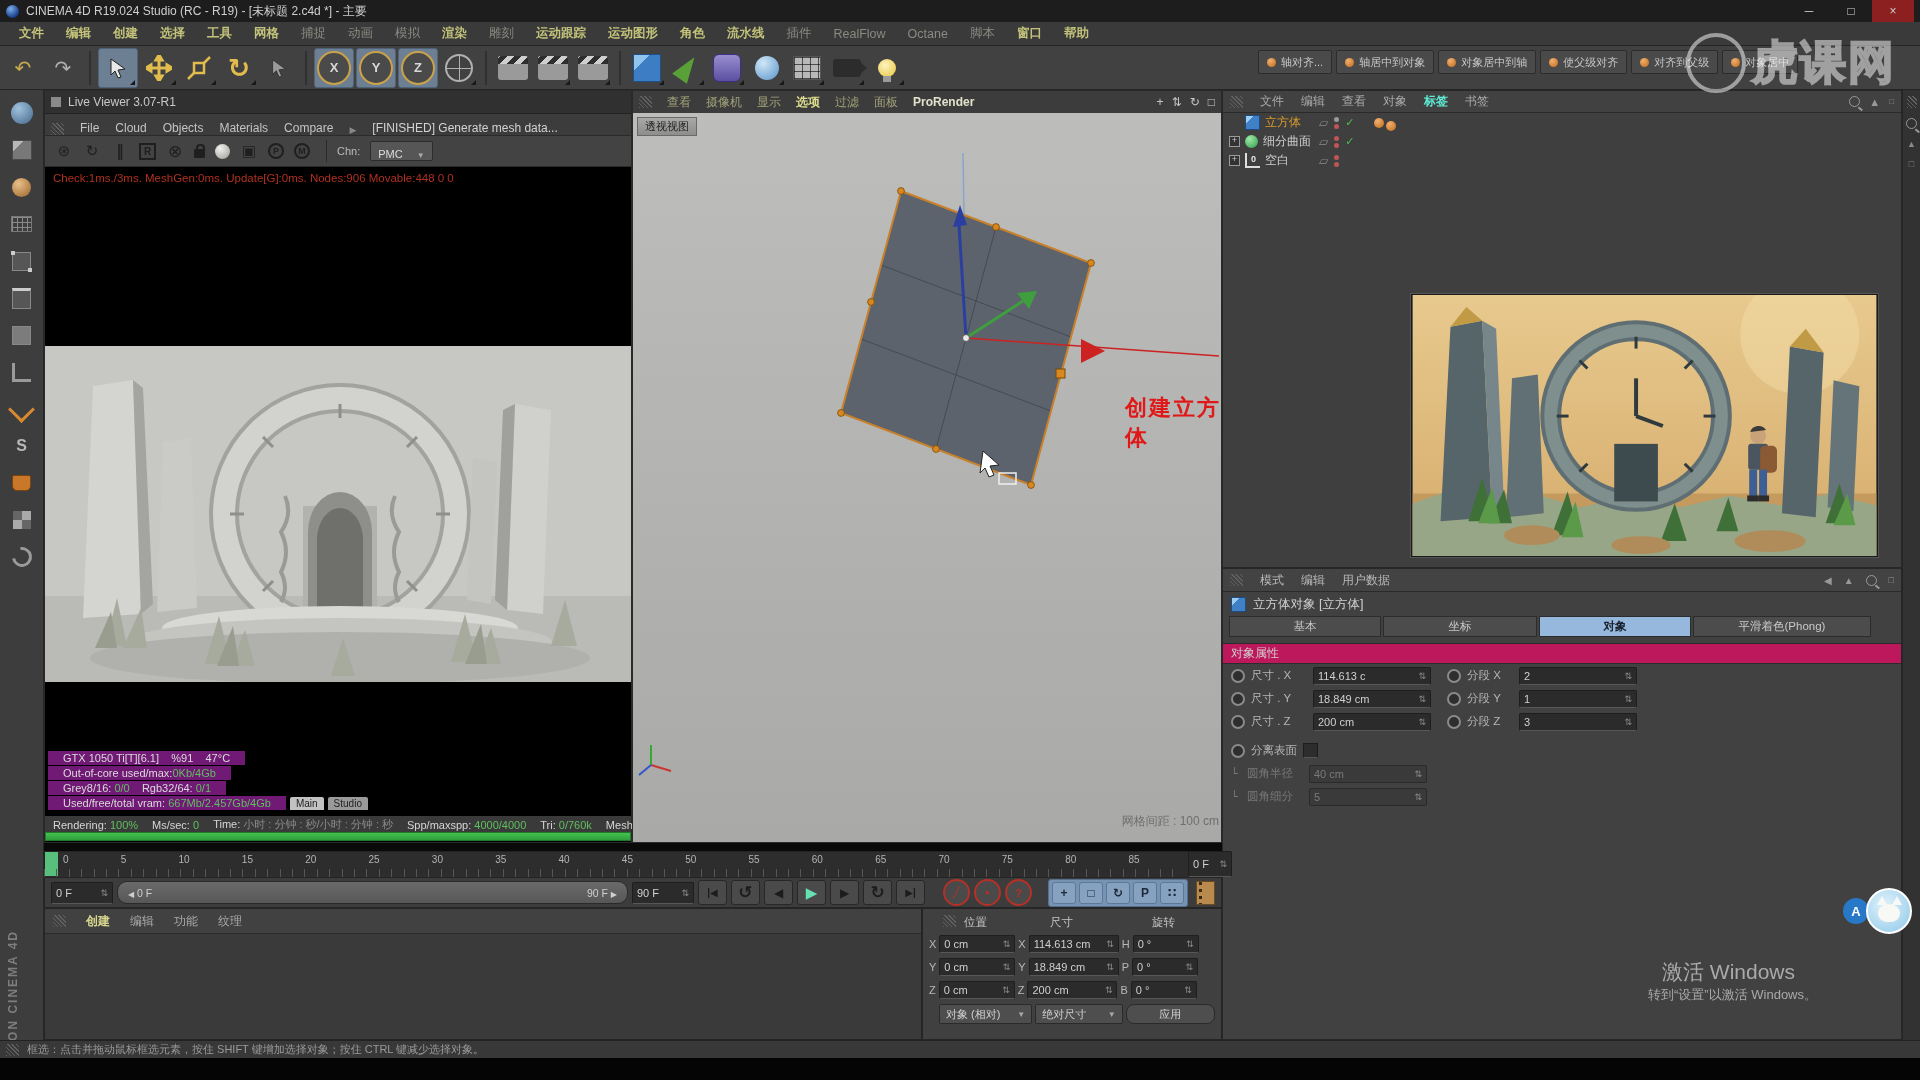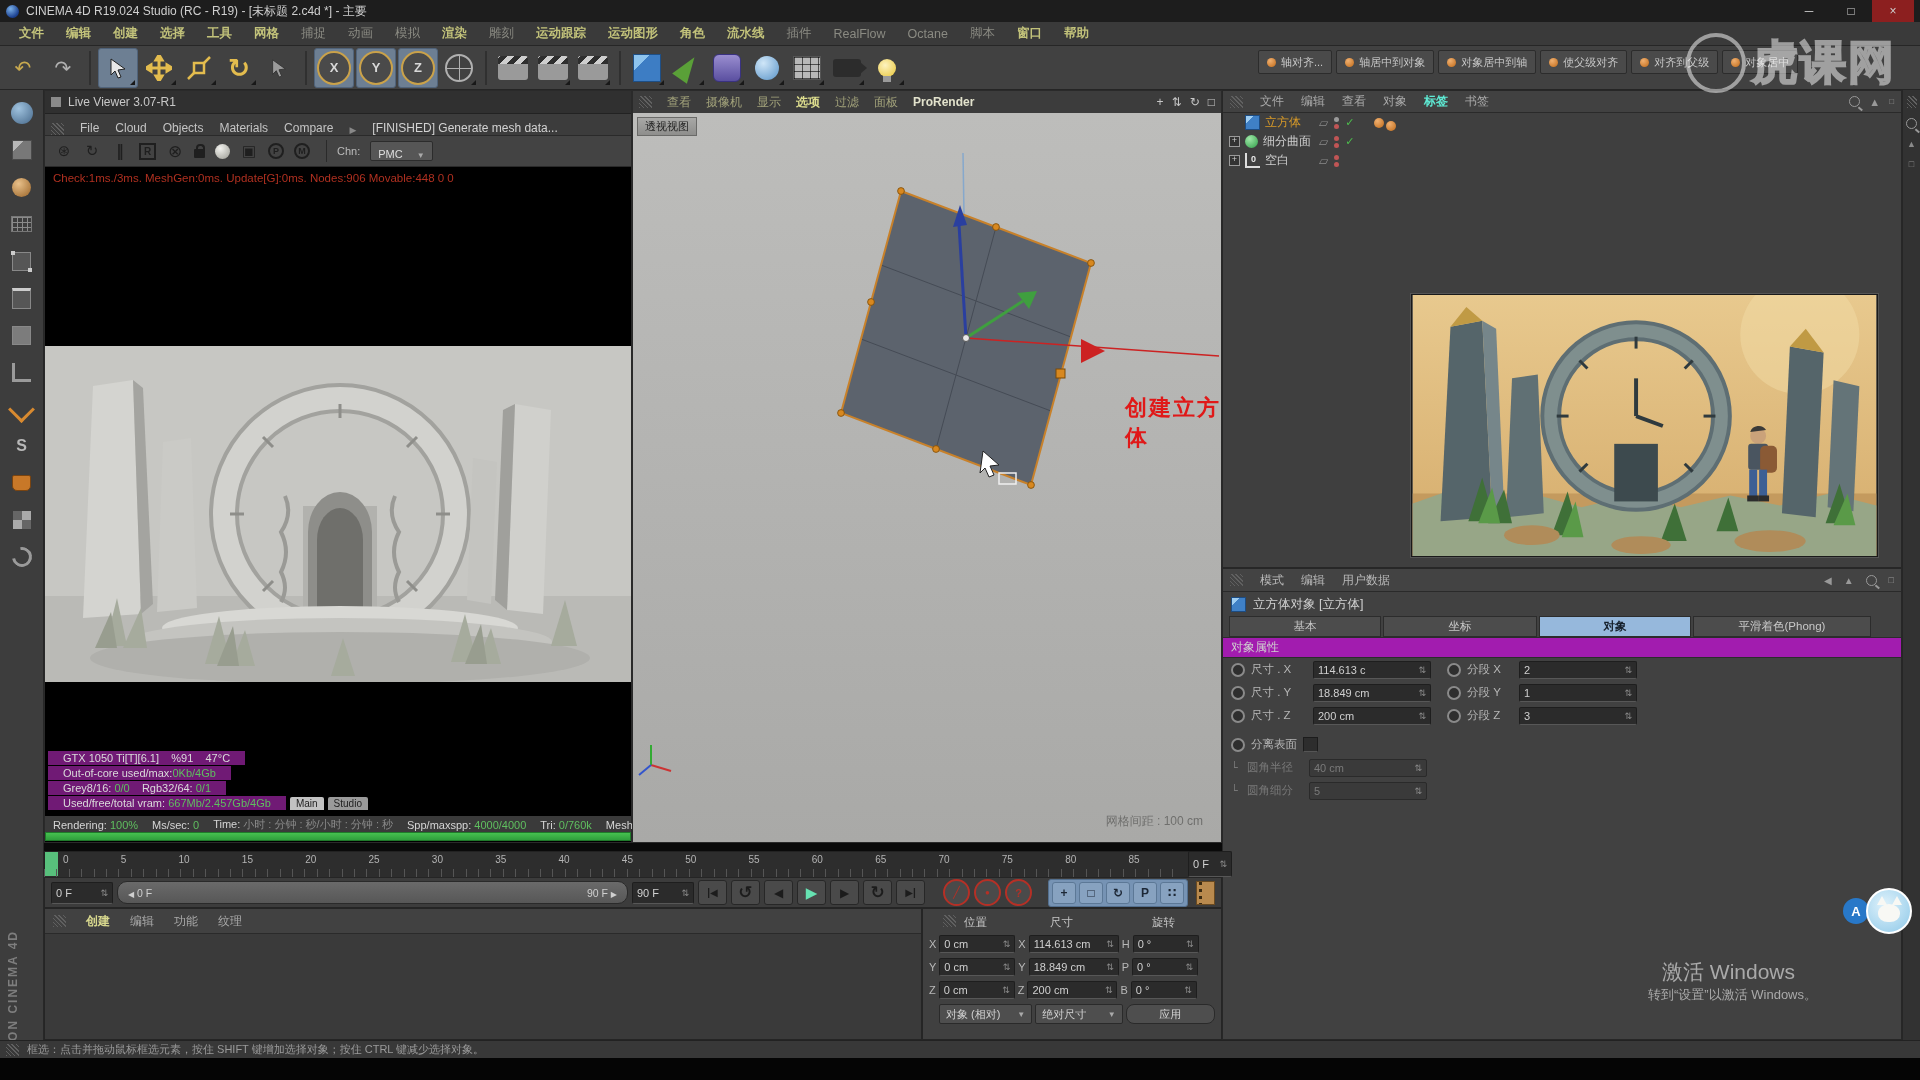--- a/index.html
+++ b/index.html
@@ -125,7 +125,7 @@
   .amtabs{display:flex;gap:2px;padding:0 6px}
   .amtab{height:19px;background:#4c4c4c;border:1px solid #2c2c2c;color:#c8c8c8;font-size:11.5px;display:flex;align-items:center;justify-content:center}
   .amtab.on{background:#96b8dc;color:#16202c;font-weight:bold}
-  .amsec{height:19px;background:#a21caf;border-top:1px solid #2c2c2c;border-bottom:1px solid #2c2c2c;display:flex;align-items:center;padding:0 8px;font-size:12px;color:#cfcfcf;}
+  .amsec{height:19px;background:#be185d;border-top:1px solid #2c2c2c;border-bottom:1px solid #2c2c2c;display:flex;align-items:center;padding:0 8px;font-size:12px;color:#cfcfcf;margin-top:6px}
   .prow{display:flex;align-items:center;gap:6px;height:23px;padding-left:8px;font-size:11.5px;color:#b6b6b6}
   .radio{width:10px;height:10px;border-radius:50%;border:2px solid #8a8a8a;flex:none;background:#2e2e2e}
   .pinput{width:108px}

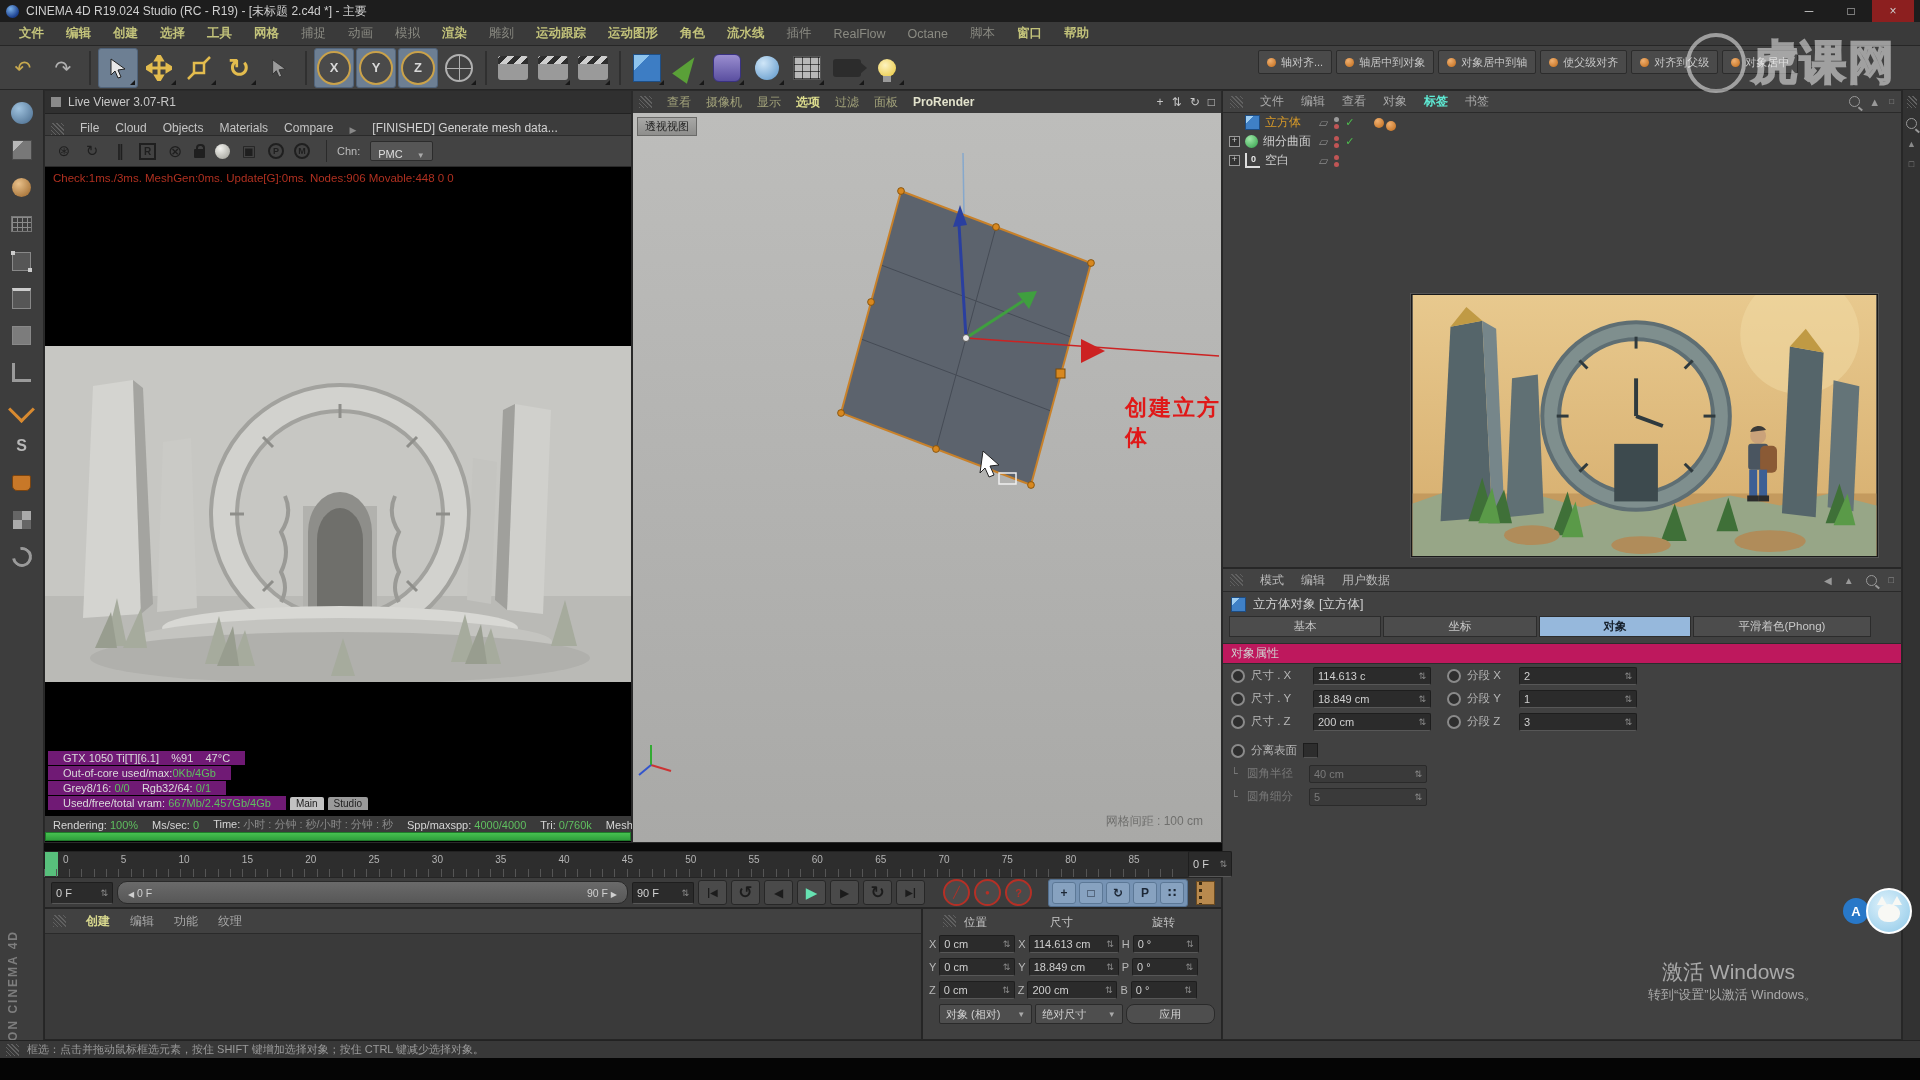--- a/index.html
+++ b/index.html
@@ -516,7 +516,7 @@
       <polygon points="350,338 366,352 357,353 361,362 356,364 352,355 347,360" fill="#fff" stroke="#222"></polygon>
     </svg>
     <div class="anno" style="left:492px;top:280px">创建立方体</div>
-    <div class="gridlabel" style="right:18px;bottom:12px">网格间距 : 100 cm</div>
+    <div class="gridlabel" style="right:2px;bottom:12px">网格间距 : 100 cm</div>
   </div>
 </div>
 

